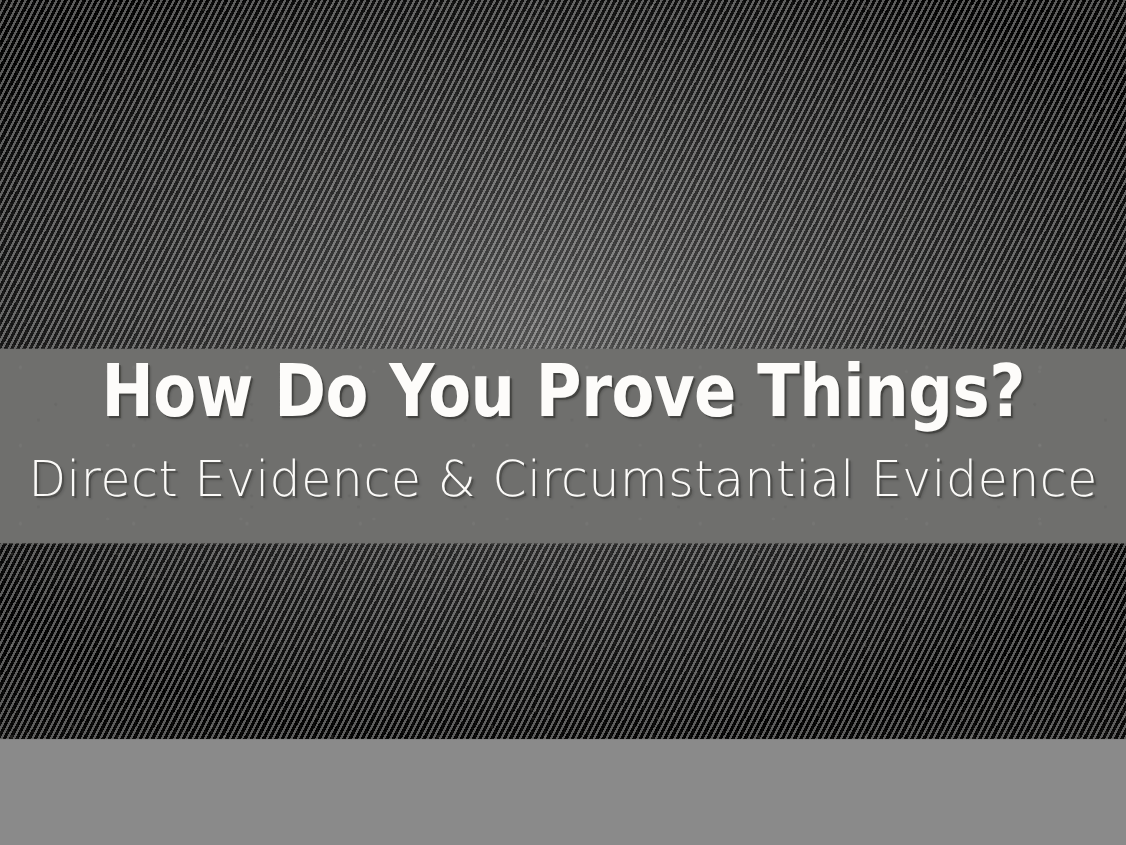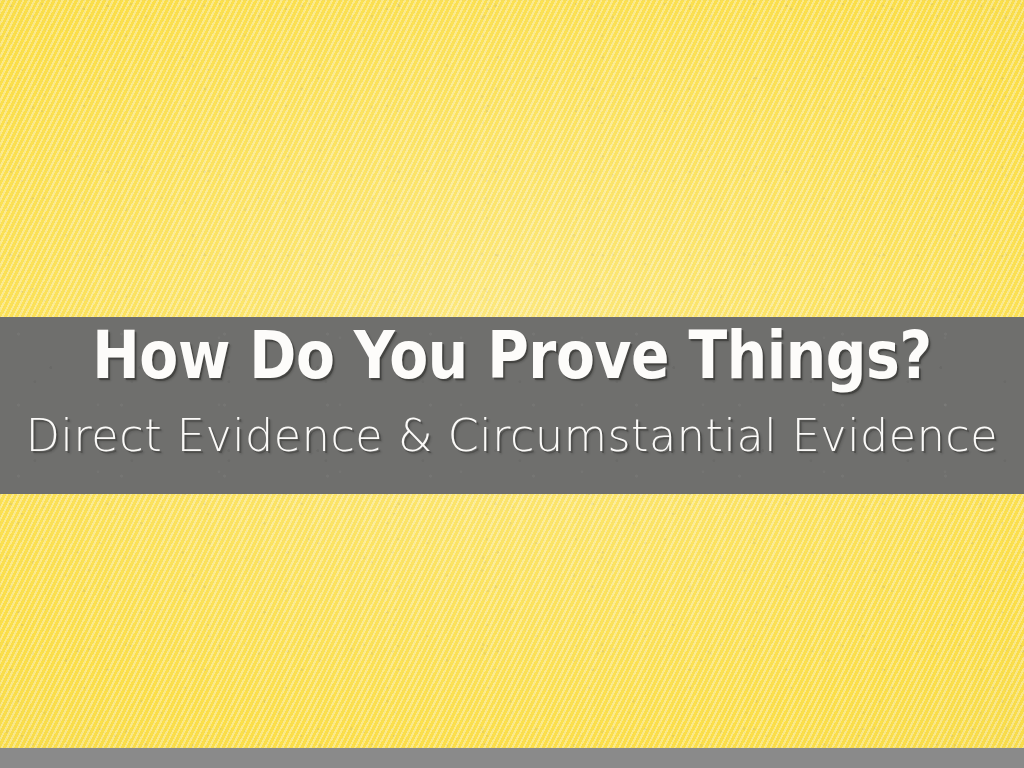--- a/index.html
+++ b/index.html
@@ -12,9 +12,9 @@
   .slide {
     position: relative;
     width: 1024px;
-    height: 748px;
+    height: 672px;
     overflow: hidden;
-    background-color: #fde047;
+    background-color: #000000;
     font-family: "Liberation Sans", sans-serif;
   }
 

